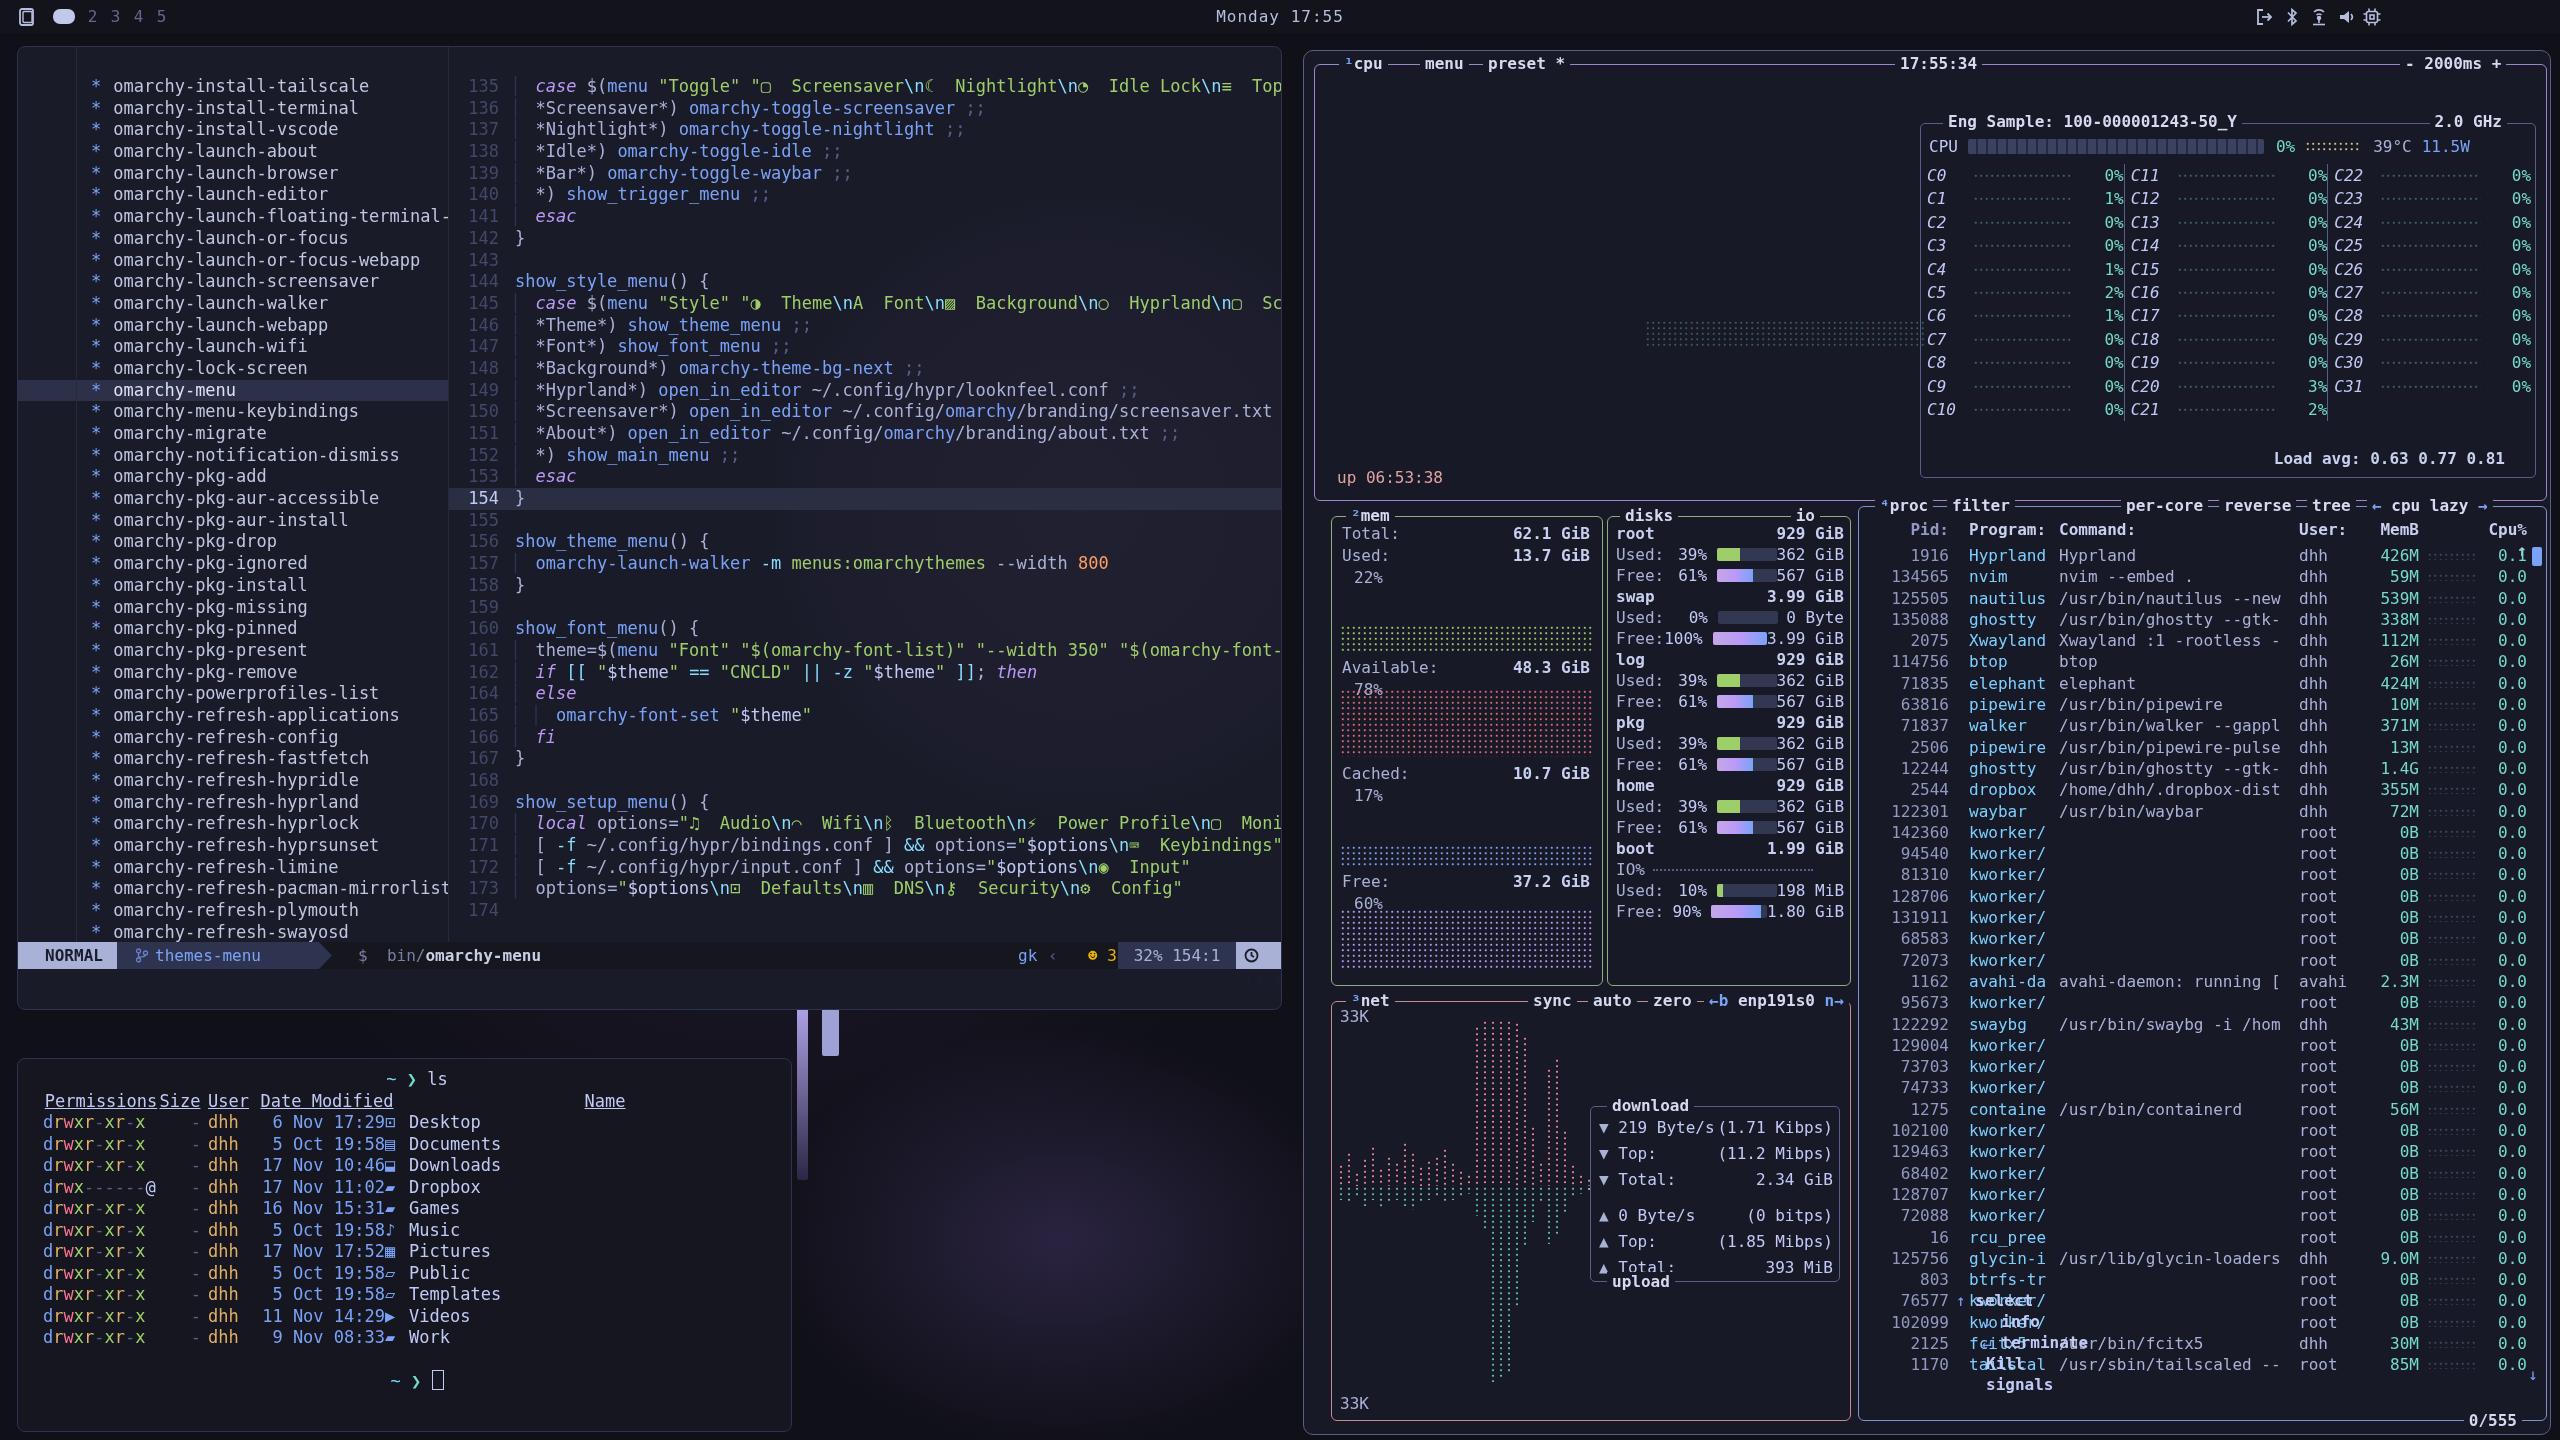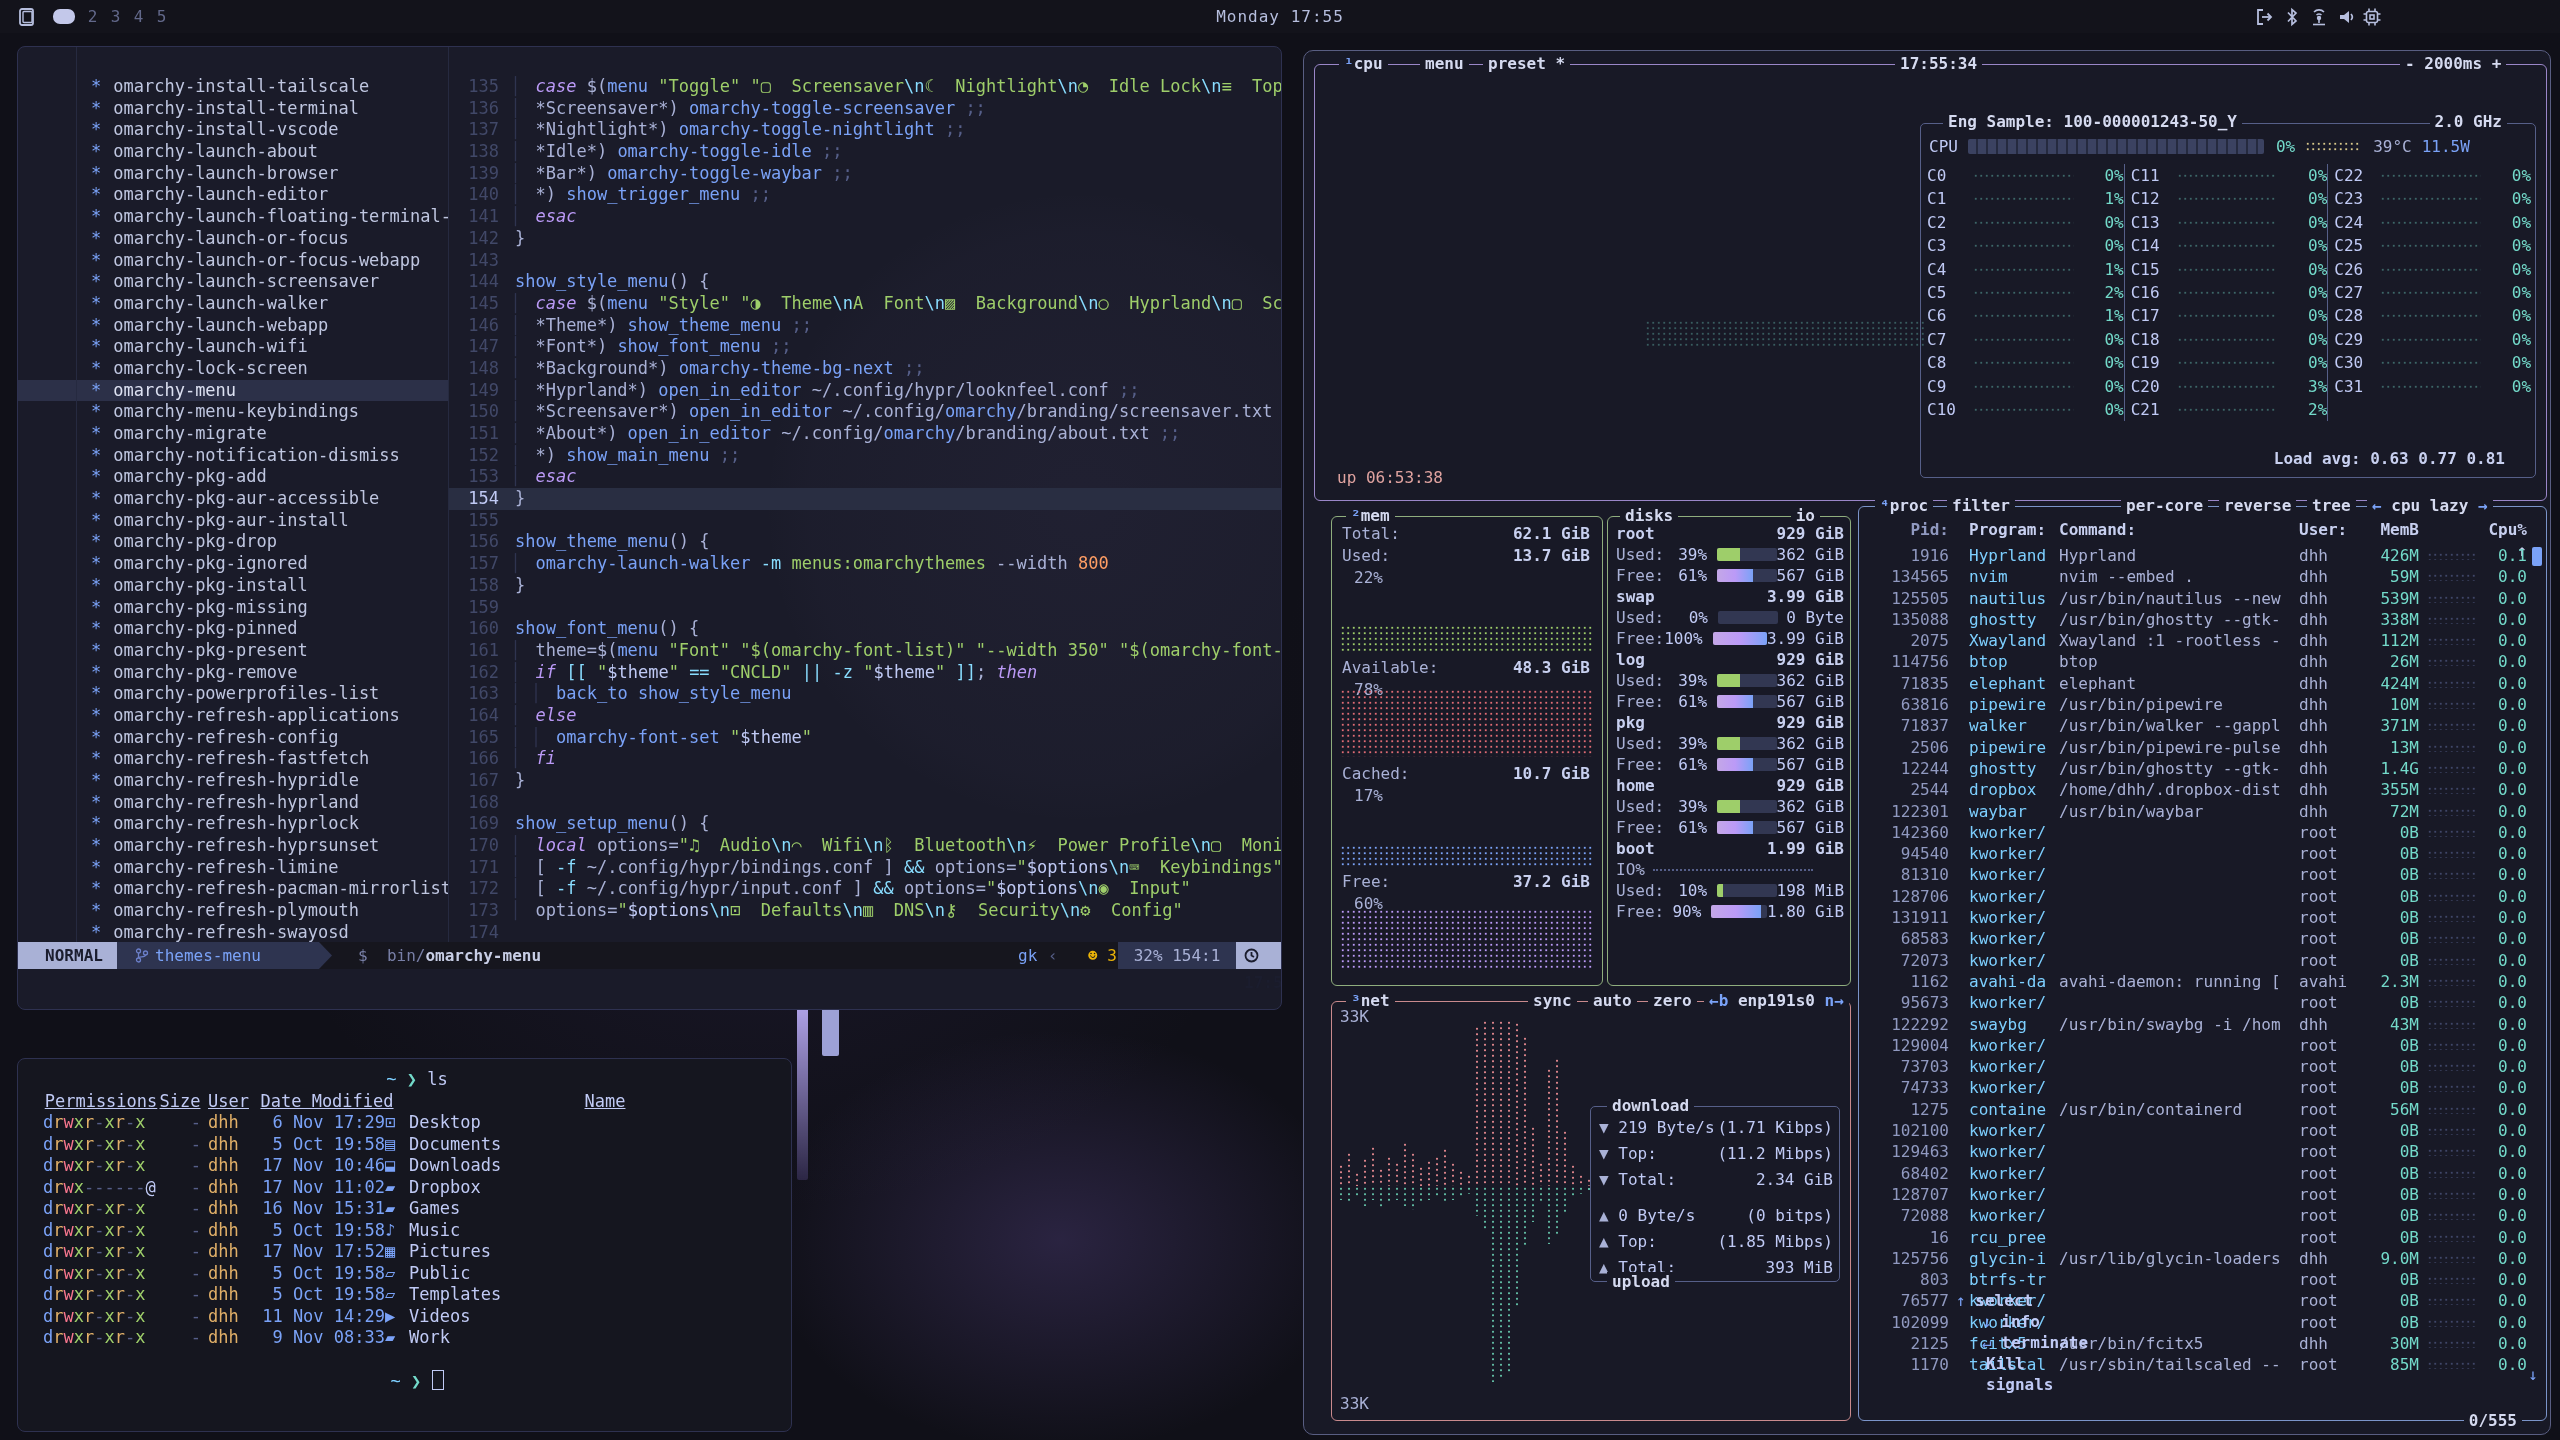--- a/index.html
+++ b/index.html
@@ -100,7 +100,7 @@
   .procgrid .cpu{text-align:right;color:#73daca;}
   .hdr{color:#c8d0f0;font-weight:bold;}
   .corerow{display:flex;height:23.4px;line-height:23.4px;font-size:16px;}
-  .corerow .cl2{width:44px;color:#c0caf5;}
+  .corerow .cl2{width:44px;color:#c0caf5;font-style:italic;}
   .corerow .cg2{flex:1;position:relative;}
   .corerow .cg2 i{position:absolute;left:2px;right:8px;top:9px;height:7px;}
   .corerow .cp2{width:42px;text-align:right;color:#73daca;}

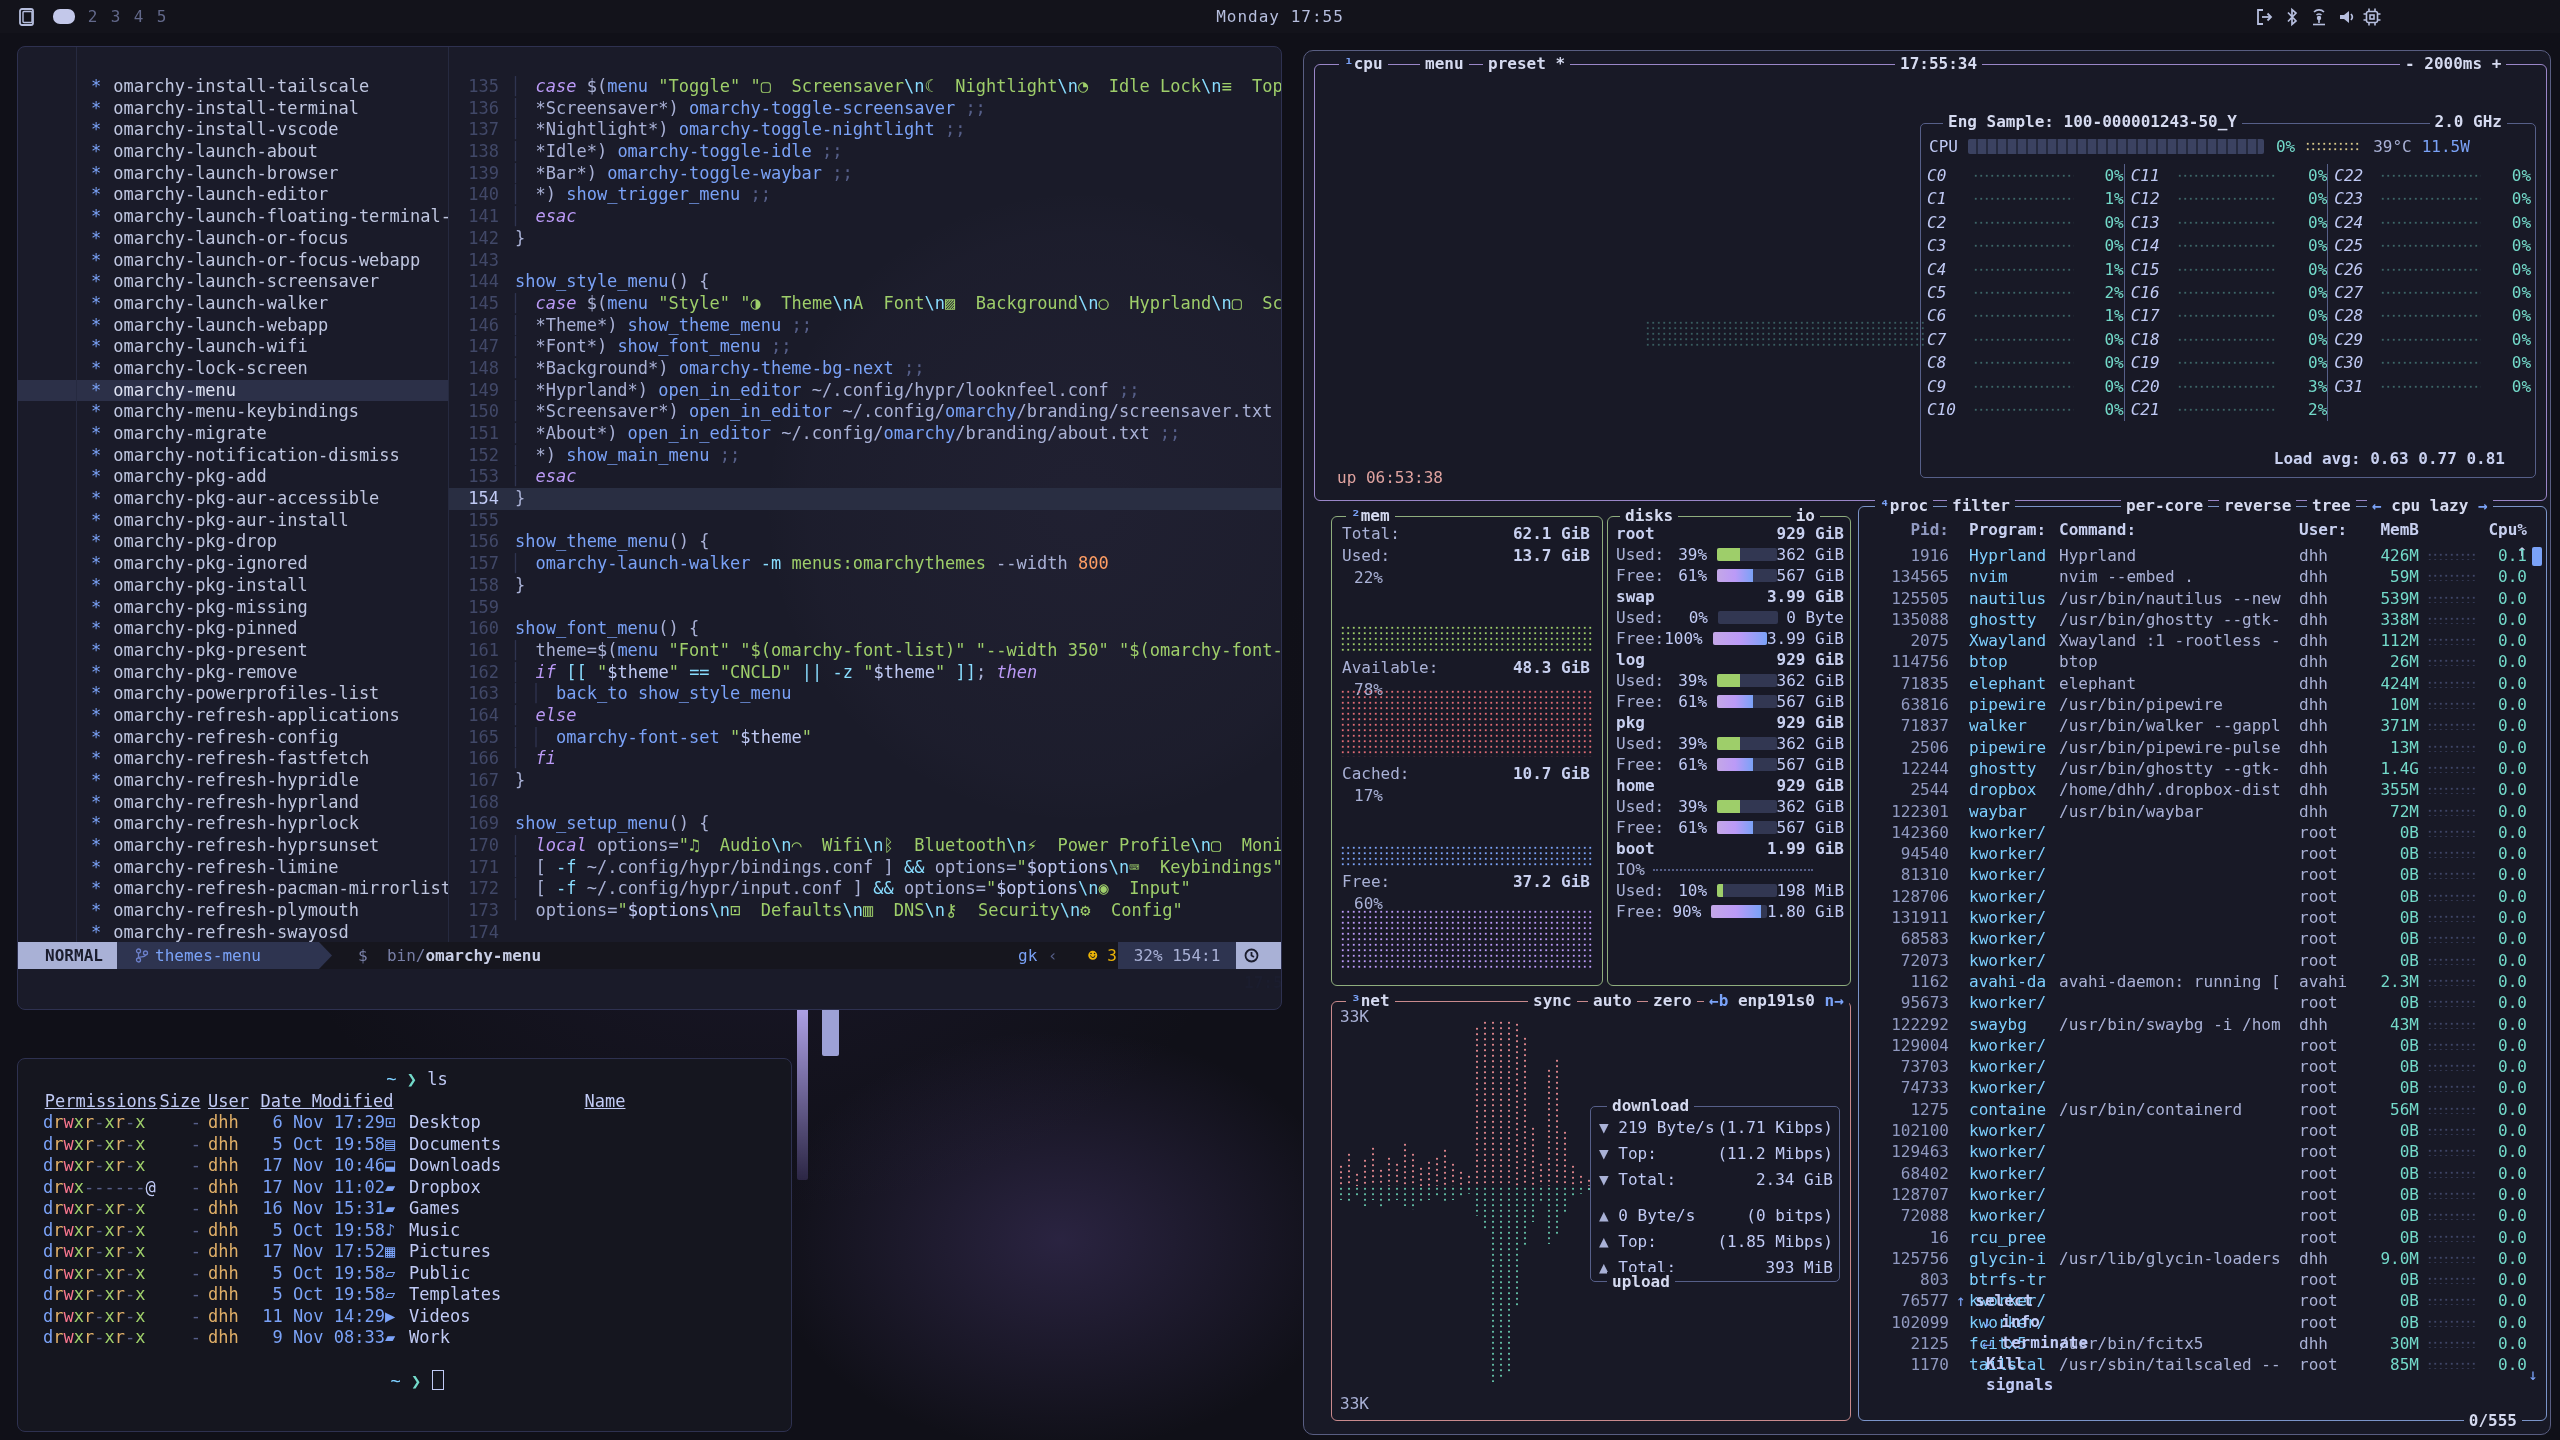--- a/index.html
+++ b/index.html
@@ -241,7 +241,6 @@
           <div class="cl"><span class="ln">160</span><span class="ct"><span class="cf">show_font_menu</span>() {</span></div>
           <div class="cl"><span class="ln">161</span><span class="ct"><span class="gl">▏ </span>theme=$(<span class="cf">menu</span> <span class="cg">"Font"</span> <span class="cg">"$(omarchy-font-list)"</span> <span class="cg">"--width 350"</span> <span class="cg">"$(omarchy-font-</span></span></div>
           <div class="cl"><span class="ln">162</span><span class="ct"><span class="gl">▏ </span><span class="ck">if</span> <span class="co">[[</span> <span class="cg">"<span class="cv">$theme</span>"</span> <span class="co">==</span> <span class="cg">"CNCLD"</span> <span class="co">||</span> <span class="co">-z</span> <span class="cg">"<span class="cv">$theme</span>"</span> <span class="co">]]</span>; <span class="ck">then</span></span></div>
-          <div class="cl"><span class="ln">163</span><span class="ct"><span class="gl">▏ </span><span class="gl">▏ </span><span class="cf">back_to</span> <span class="cf">show_style_menu</span></span></div>
           <div class="cl"><span class="ln">164</span><span class="ct"><span class="gl">▏ </span><span class="ck">else</span></span></div>
           <div class="cl"><span class="ln">165</span><span class="ct"><span class="gl">▏ </span><span class="gl">▏ </span><span class="cf">omarchy-font-set</span> <span class="cg">"<span class="cv">$theme</span>"</span></span></div>
           <div class="cl"><span class="ln">166</span><span class="ct"><span class="gl">▏ </span><span class="ck">fi</span></span></div>

